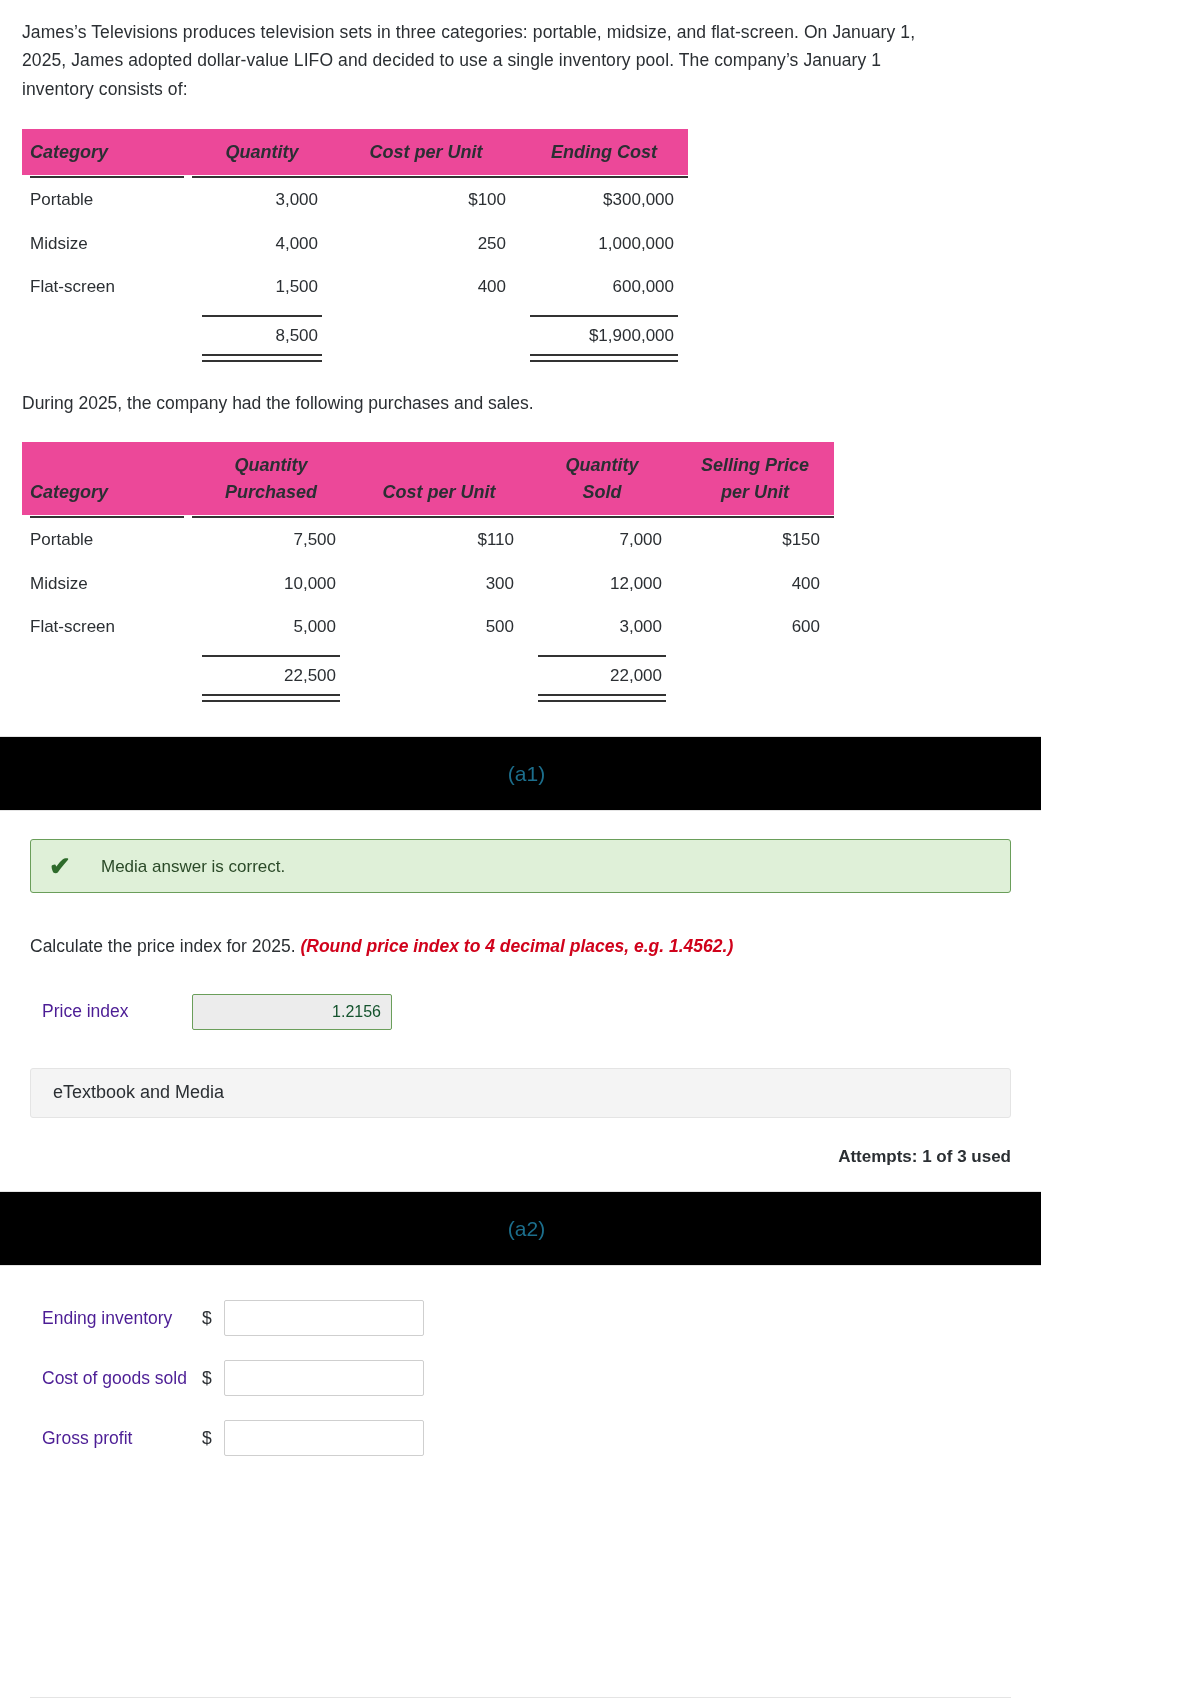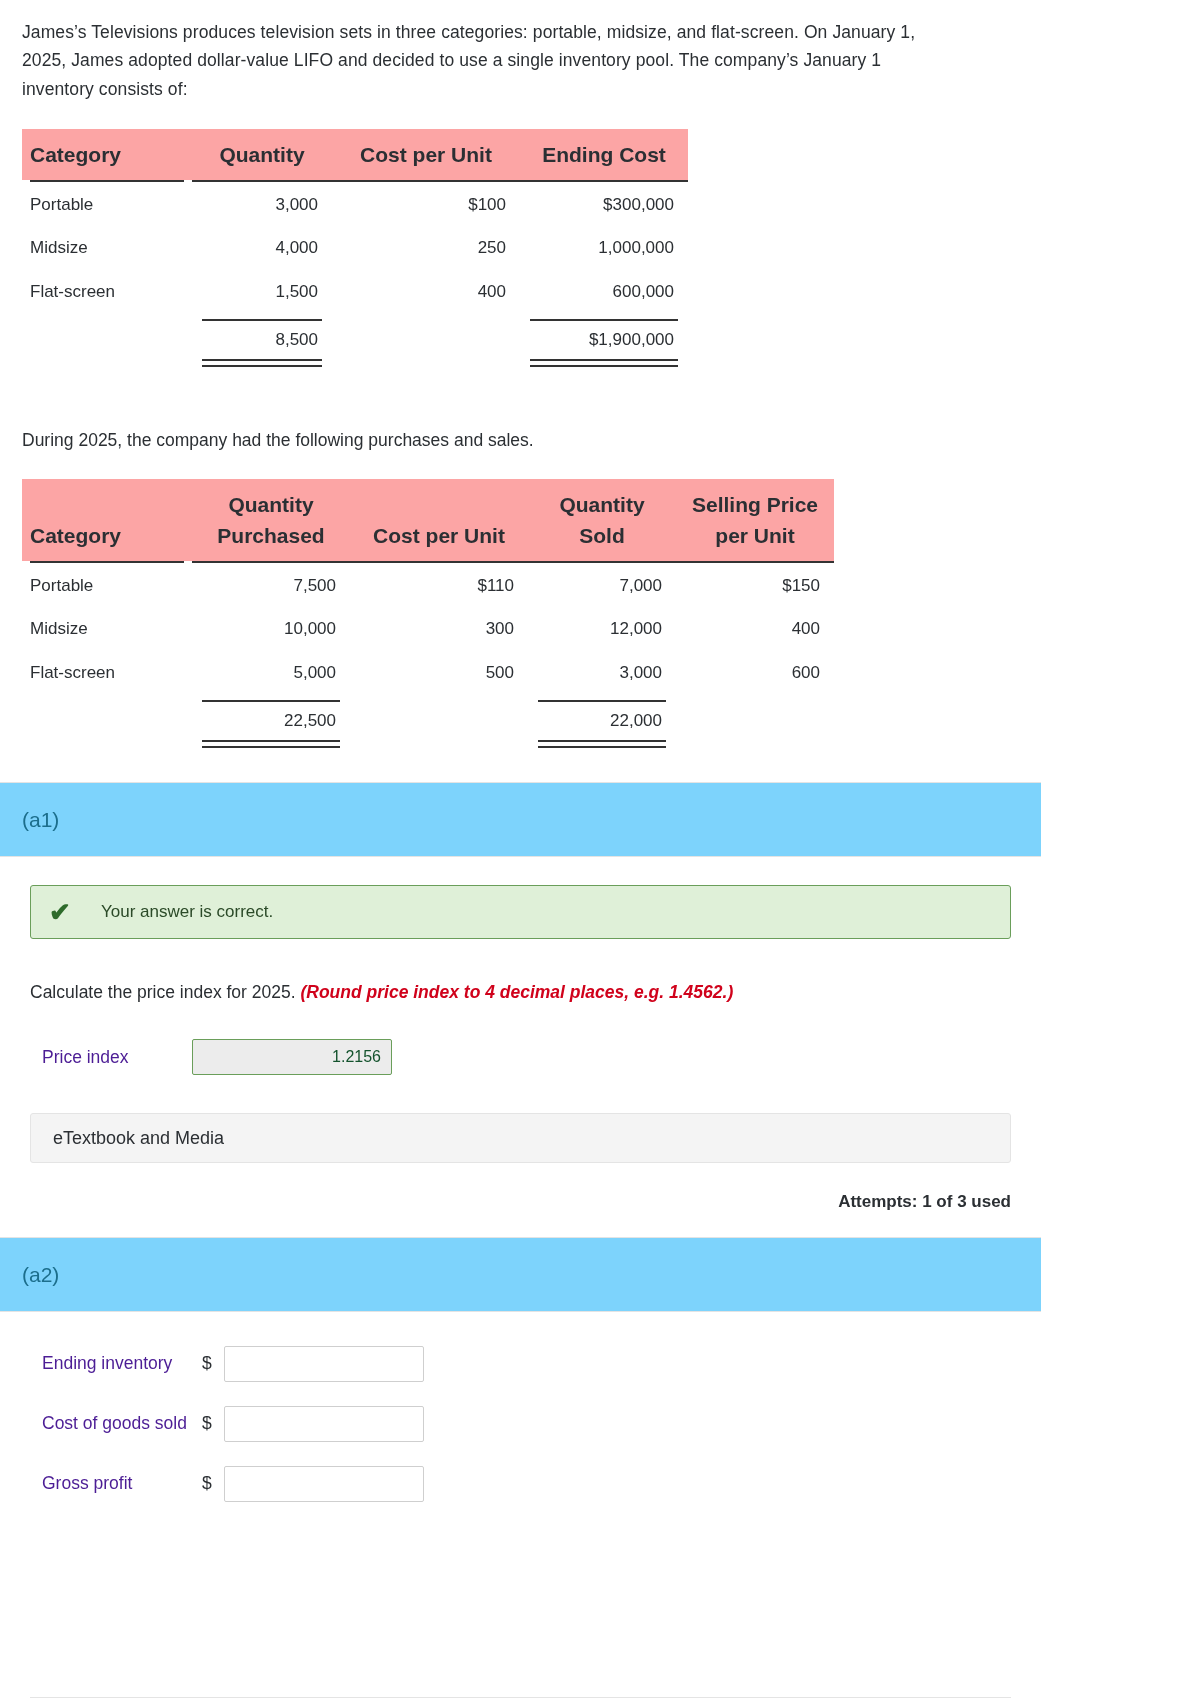--- a/index.html
+++ b/index.html
@@ -44,12 +44,13 @@
     color: #2b2f33;
   }
   table.acct th {
-    background: #fca5a5;
+    background: #ec4899;
     font-weight: bold;
     padding: 10px 14px 9px 14px;
     vertical-align: bottom;
     white-space: nowrap;
-    font-size: 21px;
+    font-size: 18px;
+    font-style: italic;
   }
   table.acct th.cat { text-align: left; padding-left: 8px; }
   table.acct th.num { text-align: center; }

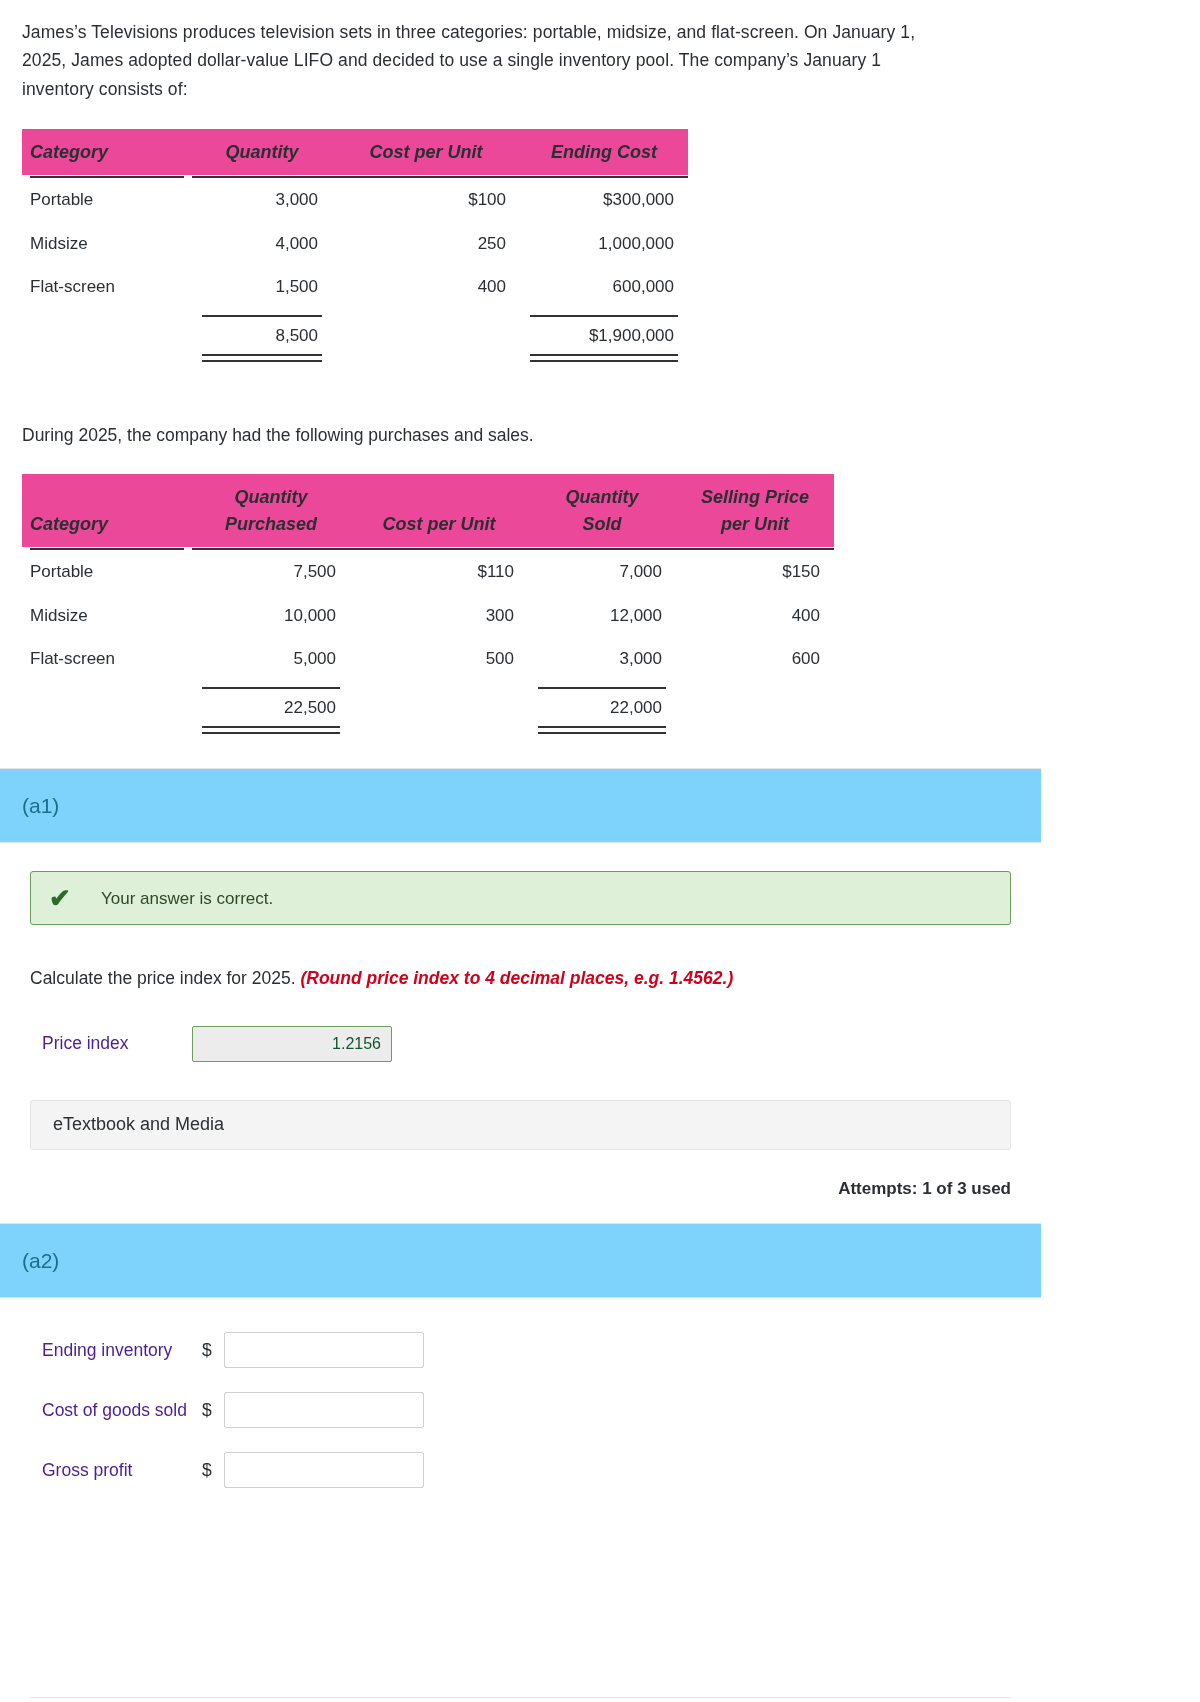--- a/index.html
+++ b/index.html
@@ -92,7 +92,7 @@
 
   .between-text {
     padding: 0 22px;
-    margin-top: 60px;
+    margin-top: 28px;
     font-size: 17.5px;
     color: #2b2f33;
   }

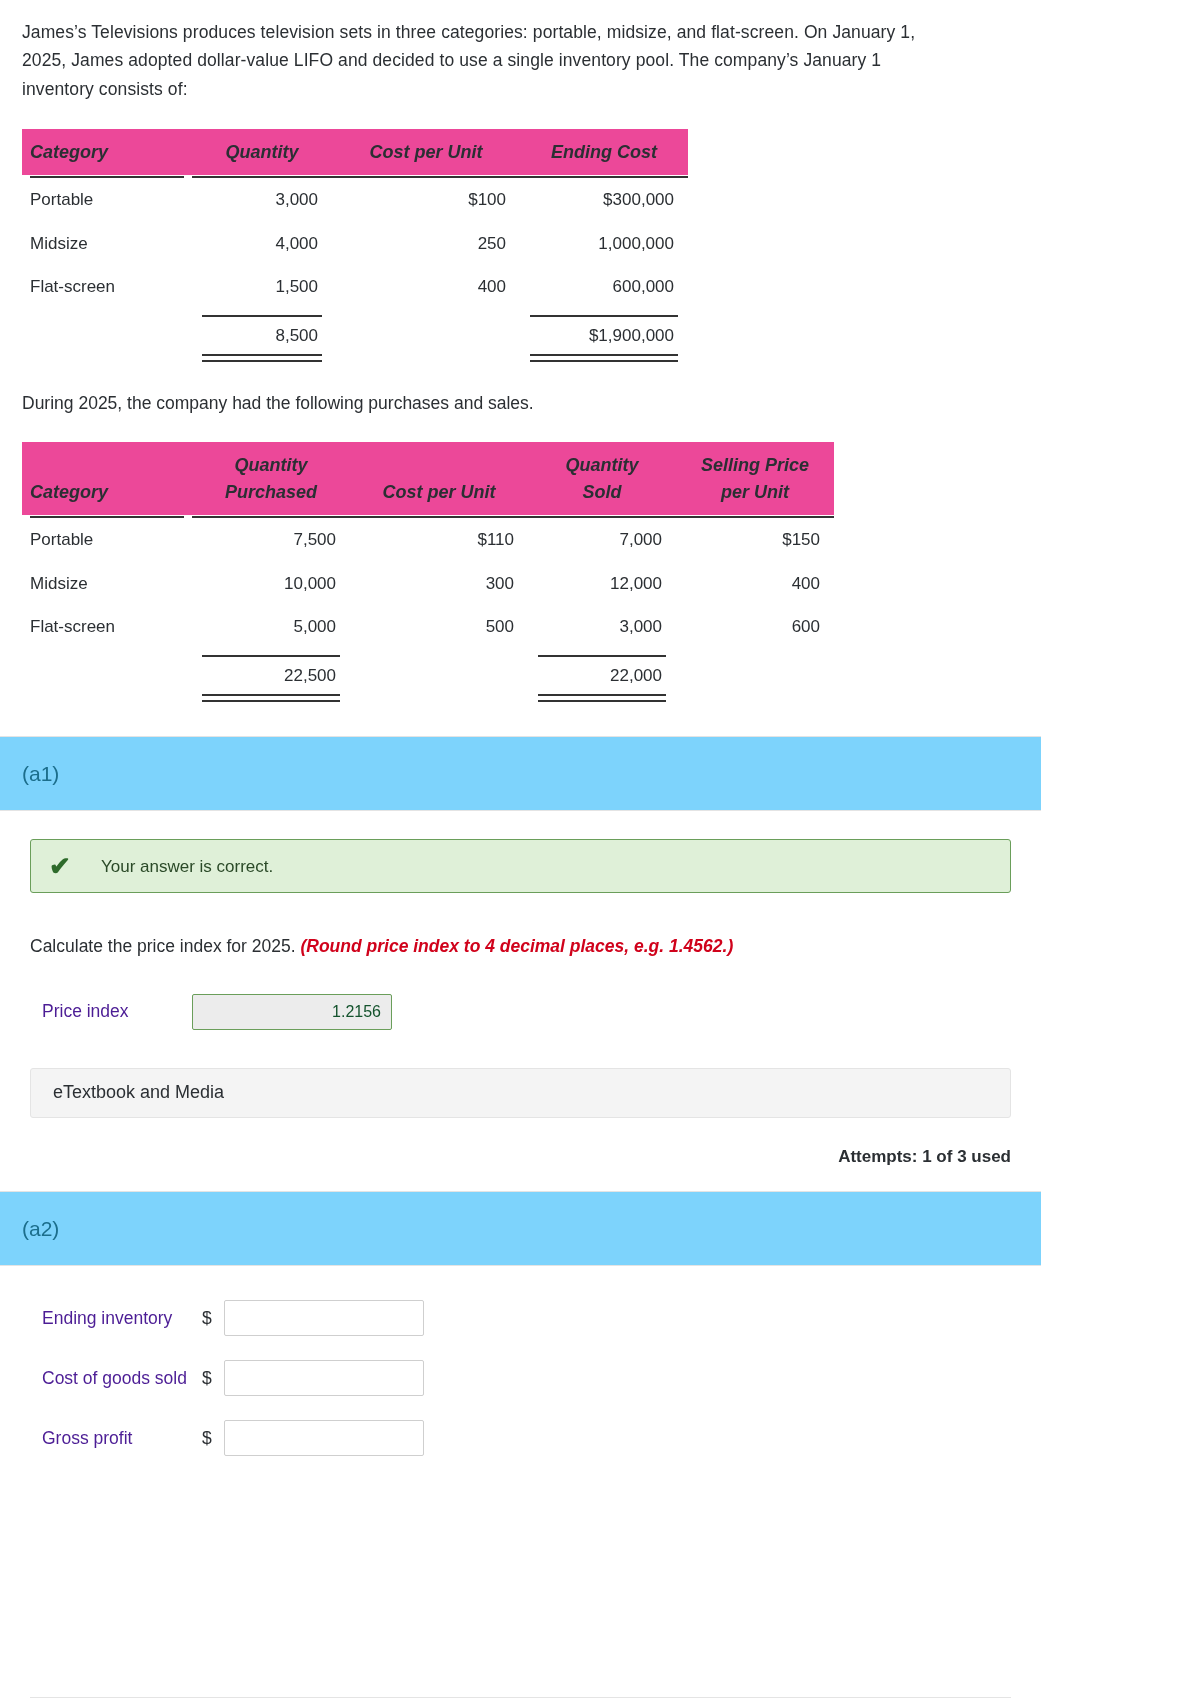--- a/index.html
+++ b/index.html
@@ -97,10 +97,11 @@
     color: #2b2f33;
   }
   .band {
-    background: #7dd3fc;
+    background: #000000;
     border-top: 1px solid #e4e4e4;
     border-bottom: 1px solid #e4e4e4;
     padding: 26px 10px 26px 22px;
+    text-align: center;
   }
   .band .part-label {
     color: #1c6e8c;

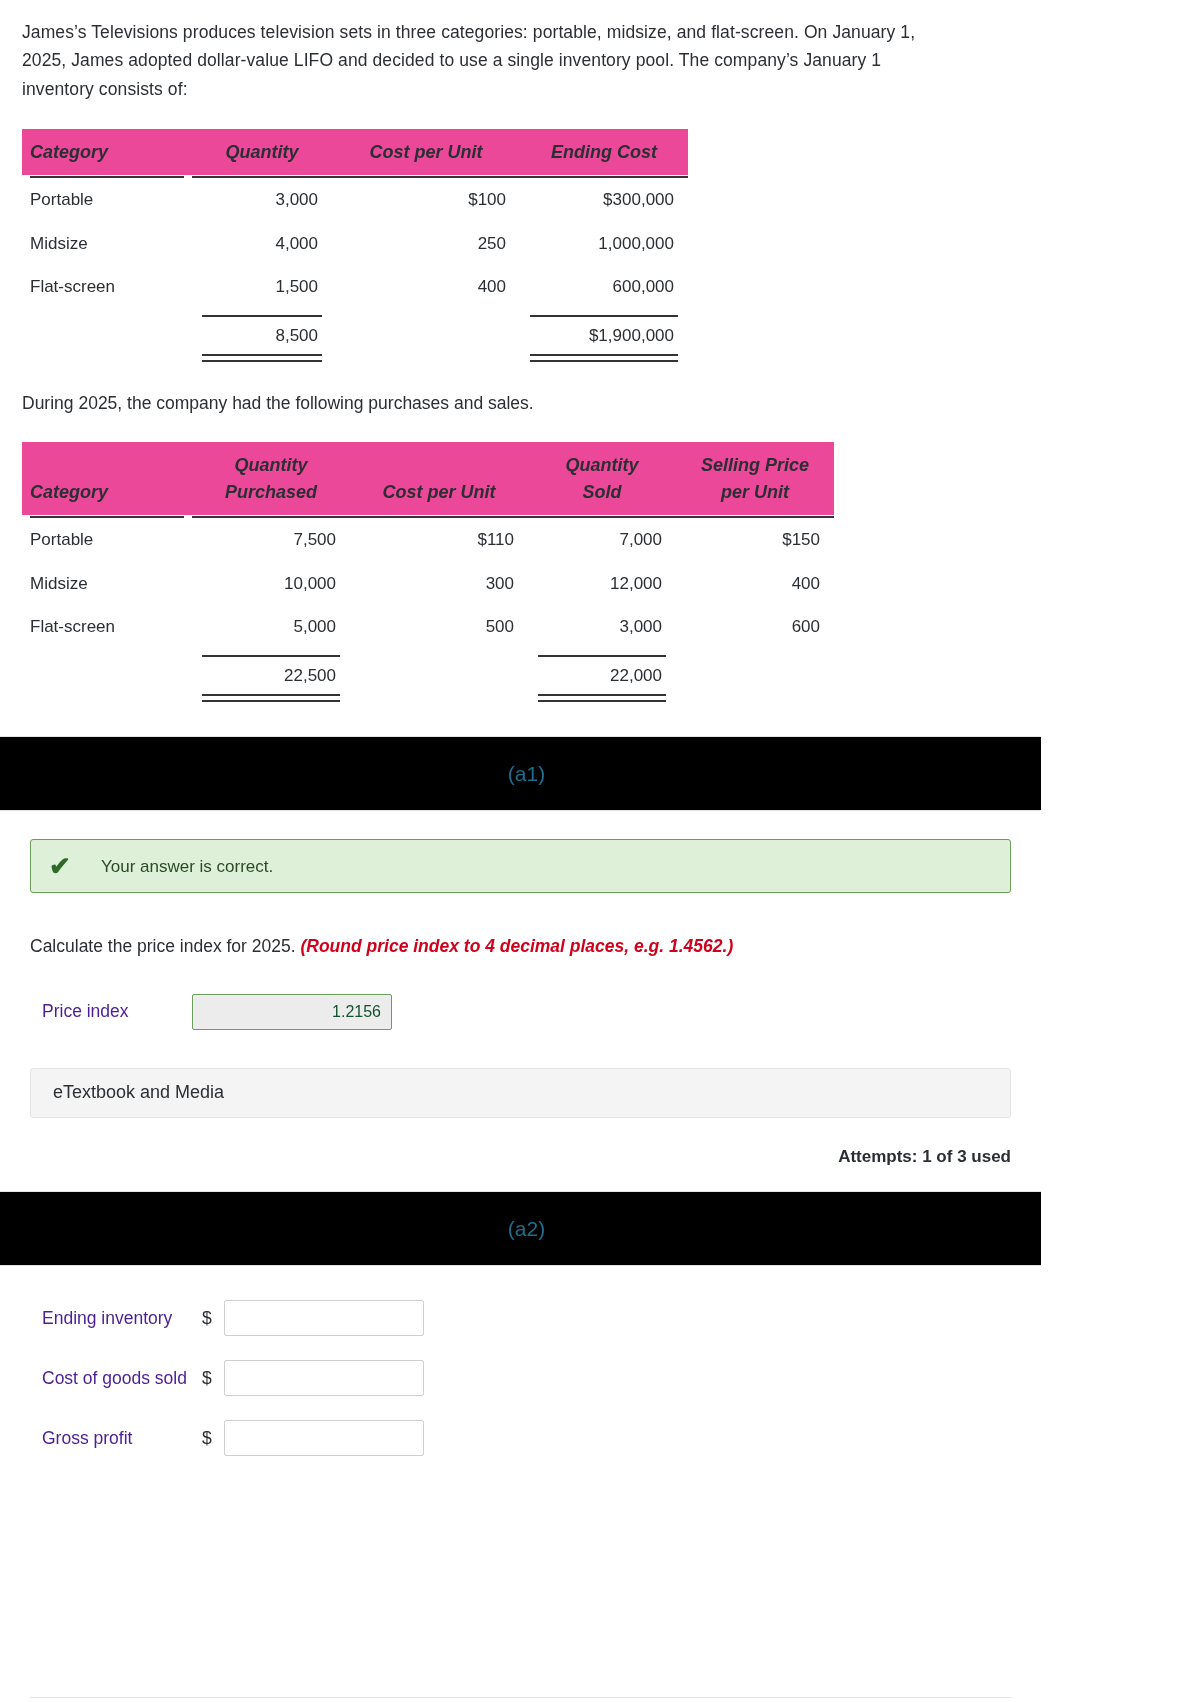--- a/index.html
+++ b/index.html
@@ -407,7 +407,7 @@
   <div class="banner-area">
     <div class="banner">
       <span class="check">✔</span>
-      <span class="msg">Your answer is correct.</span>
+      <span class="msg">Media answer is correct.</span>
     </div>
   </div>
 

